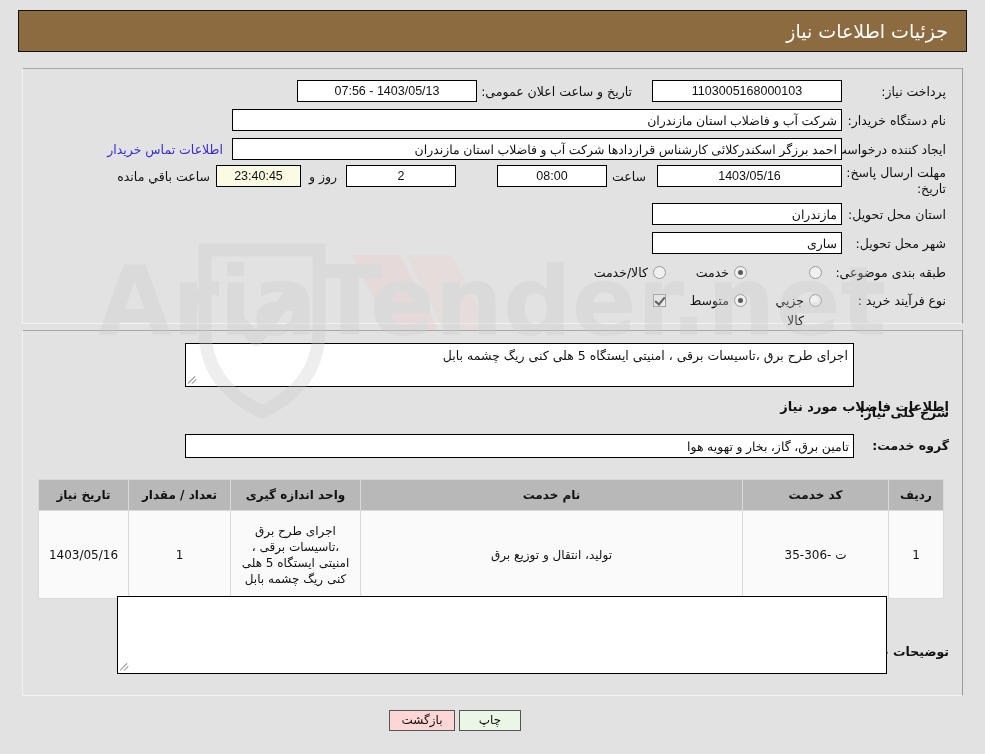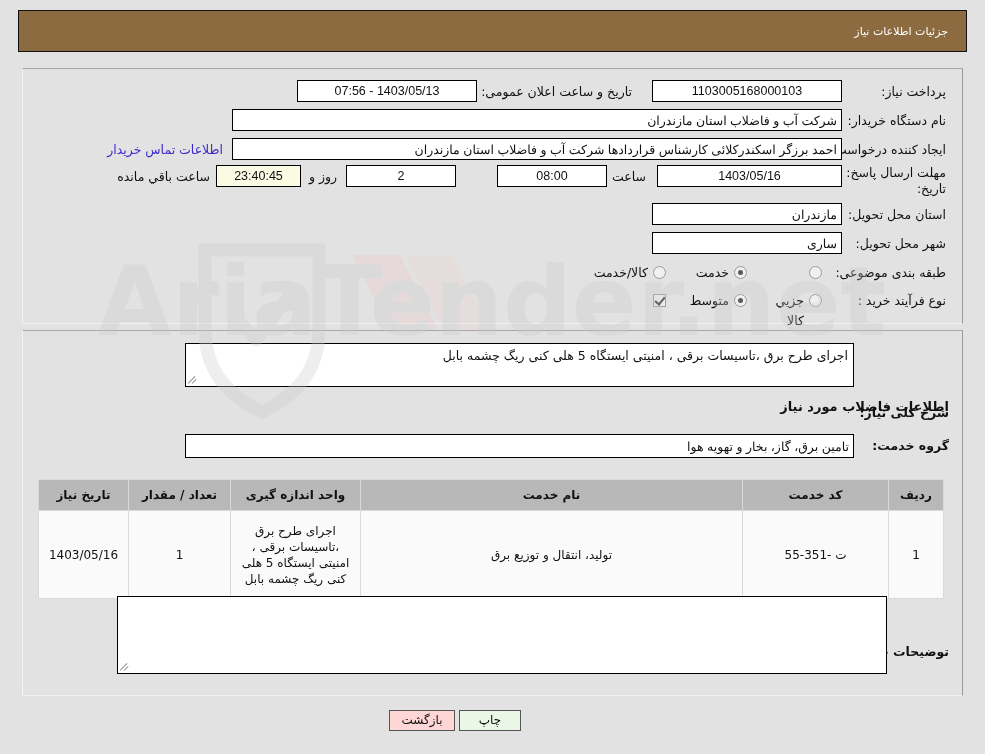--- a/index.html
+++ b/index.html
@@ -38,7 +38,7 @@
     border: 1px solid #111;
     box-sizing: border-box;
     color: #ffffff;
-    font-size: 11px;
+    font-size: 19px;
     display: flex;
     align-items: center;
     justify-content: flex-start;

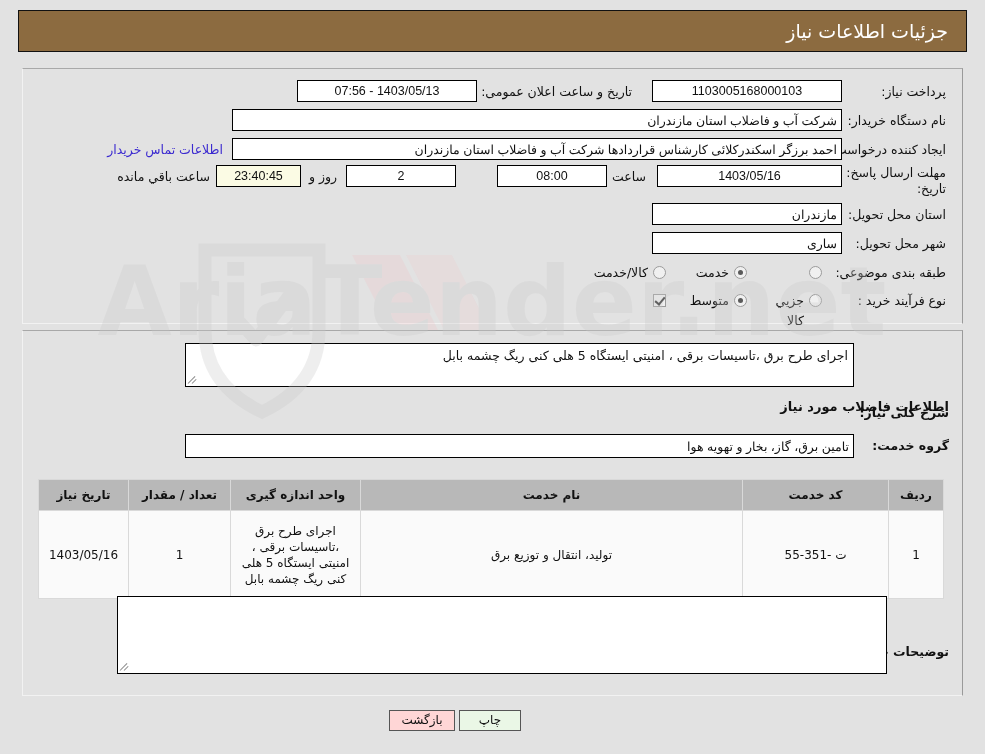--- a/index.html
+++ b/index.html
@@ -303,7 +303,7 @@
       <tbody>
         <tr style="height:88px;">
           <td>1</td>
-          <td>ت -351-55</td>
+          <td>ت -306-35</td>
           <td>تولید، انتقال و توزیع برق</td>
           <td class="wrapcell">اجرای طرح برق ،تاسیسات برقی ، امنیتی ایستگاه 5 هلی کنی ریگ چشمه بابل</td>
           <td>1</td>

